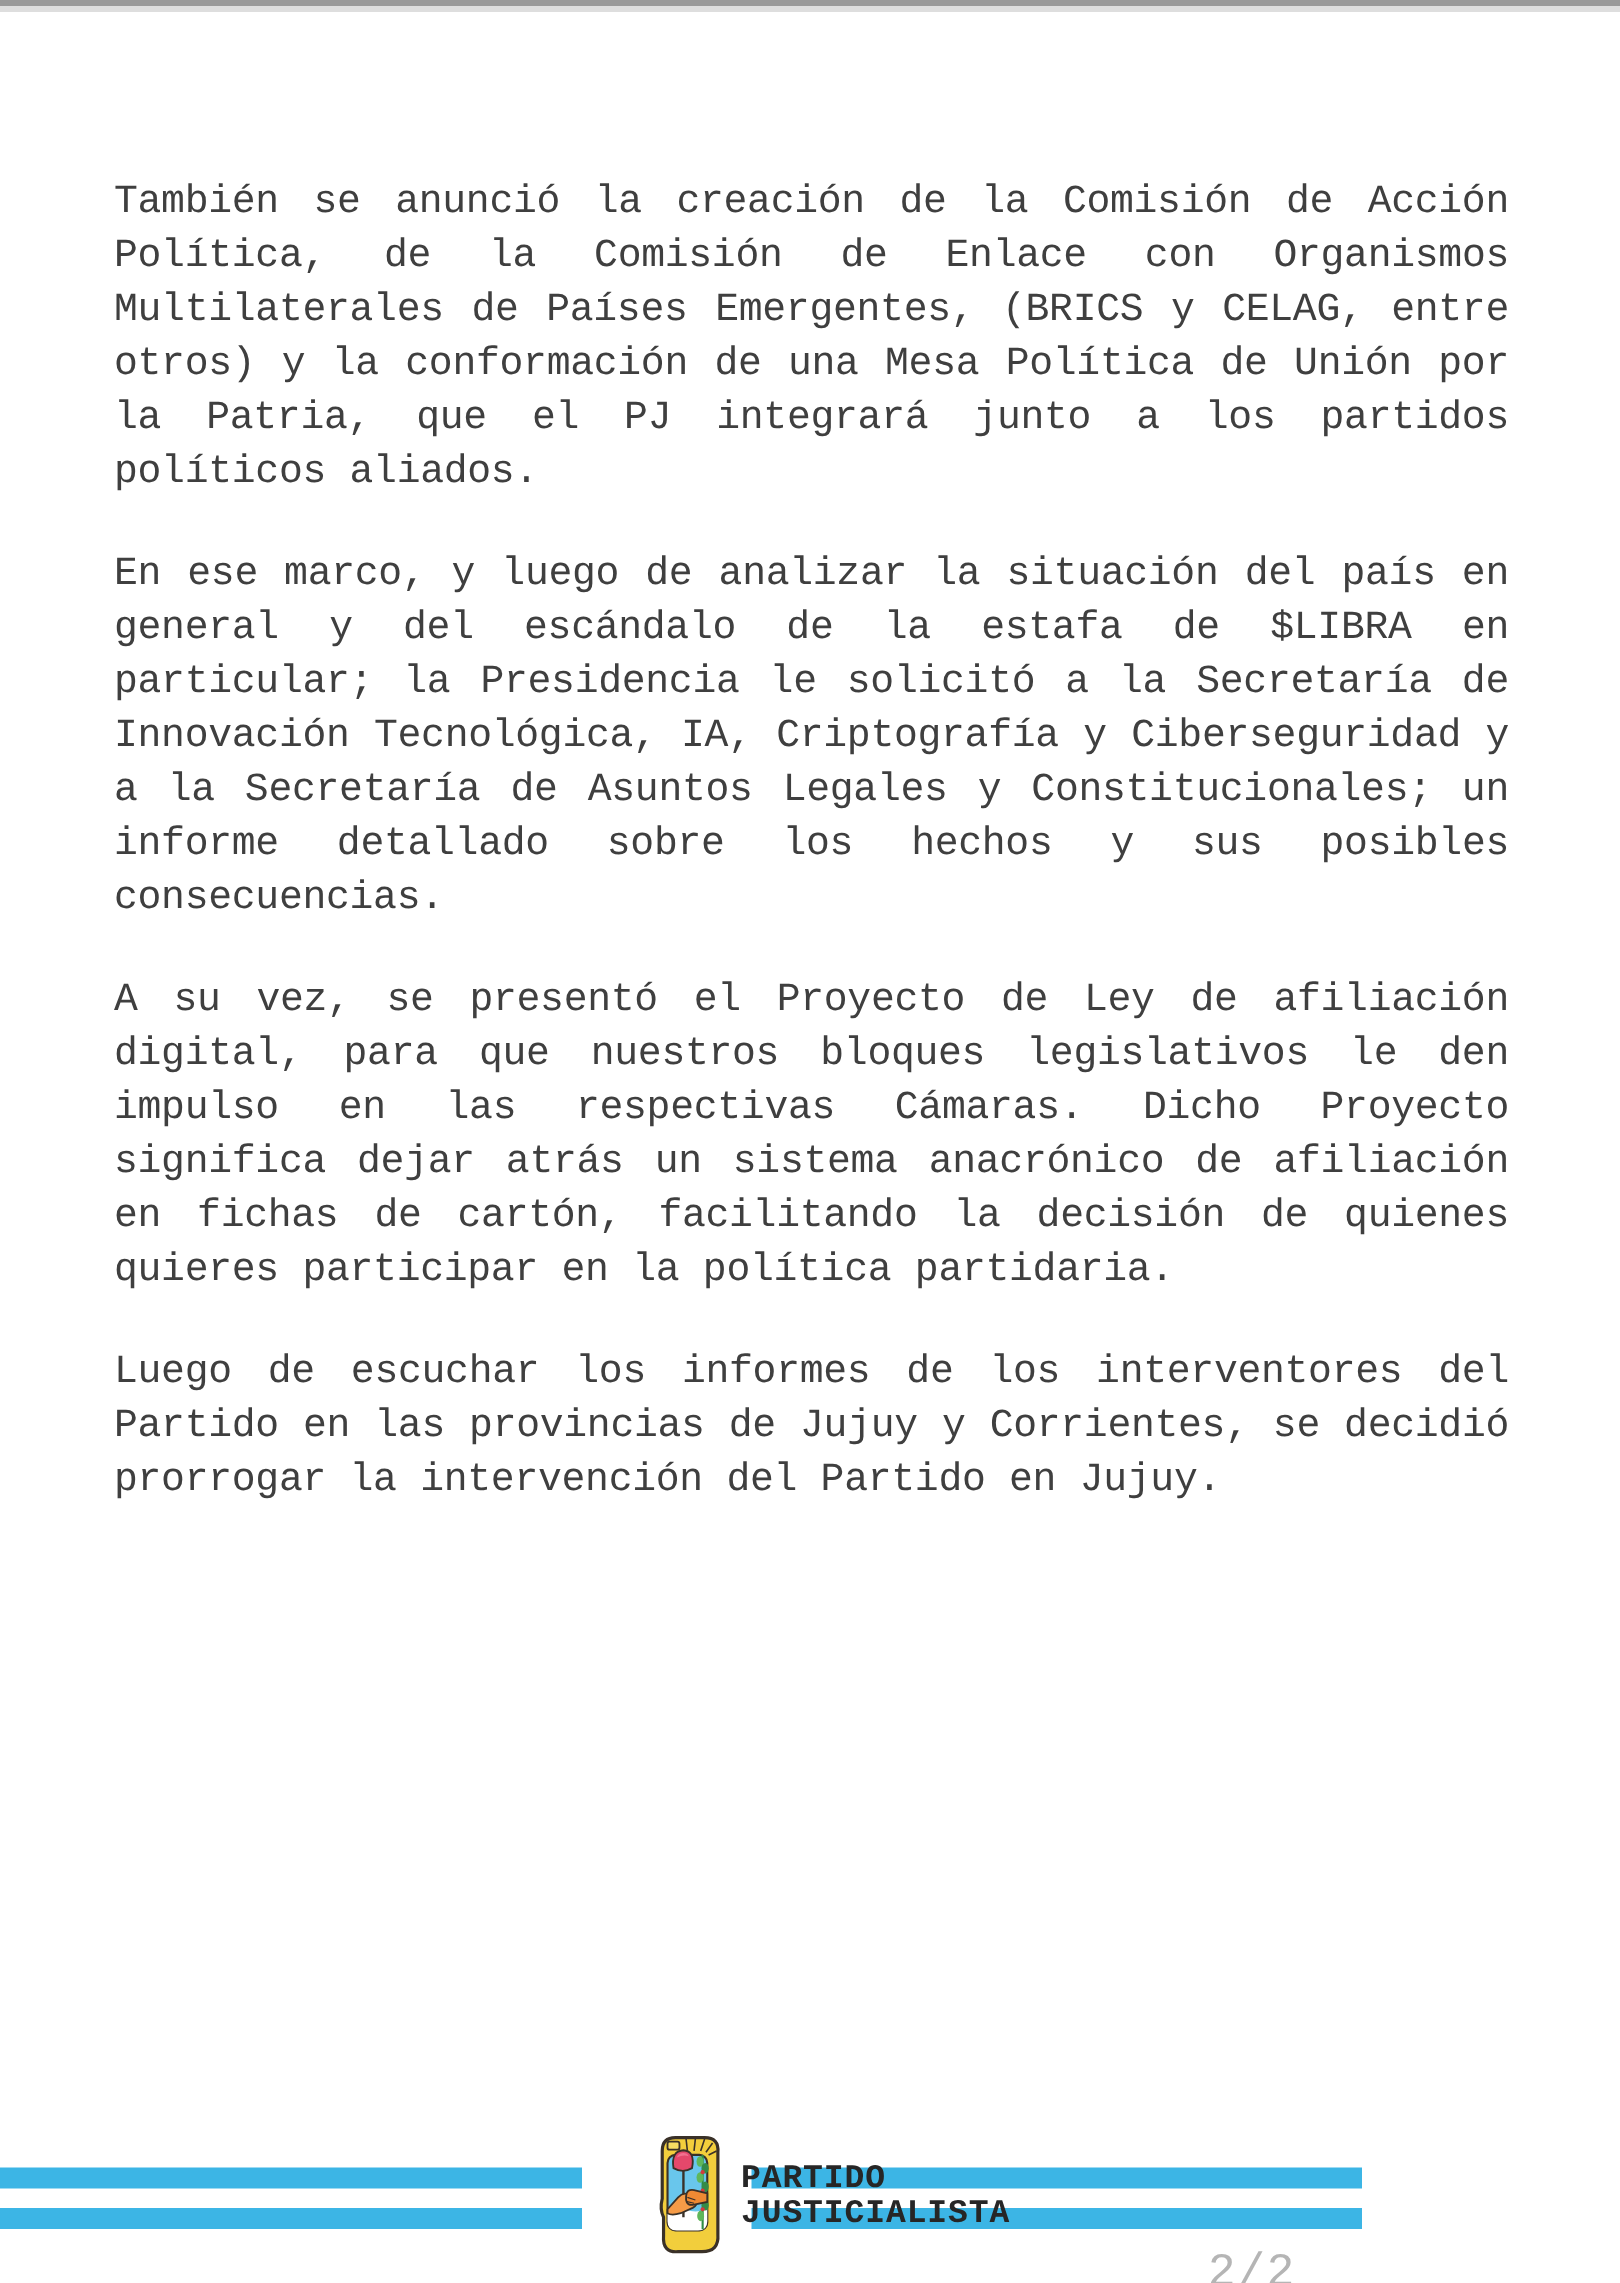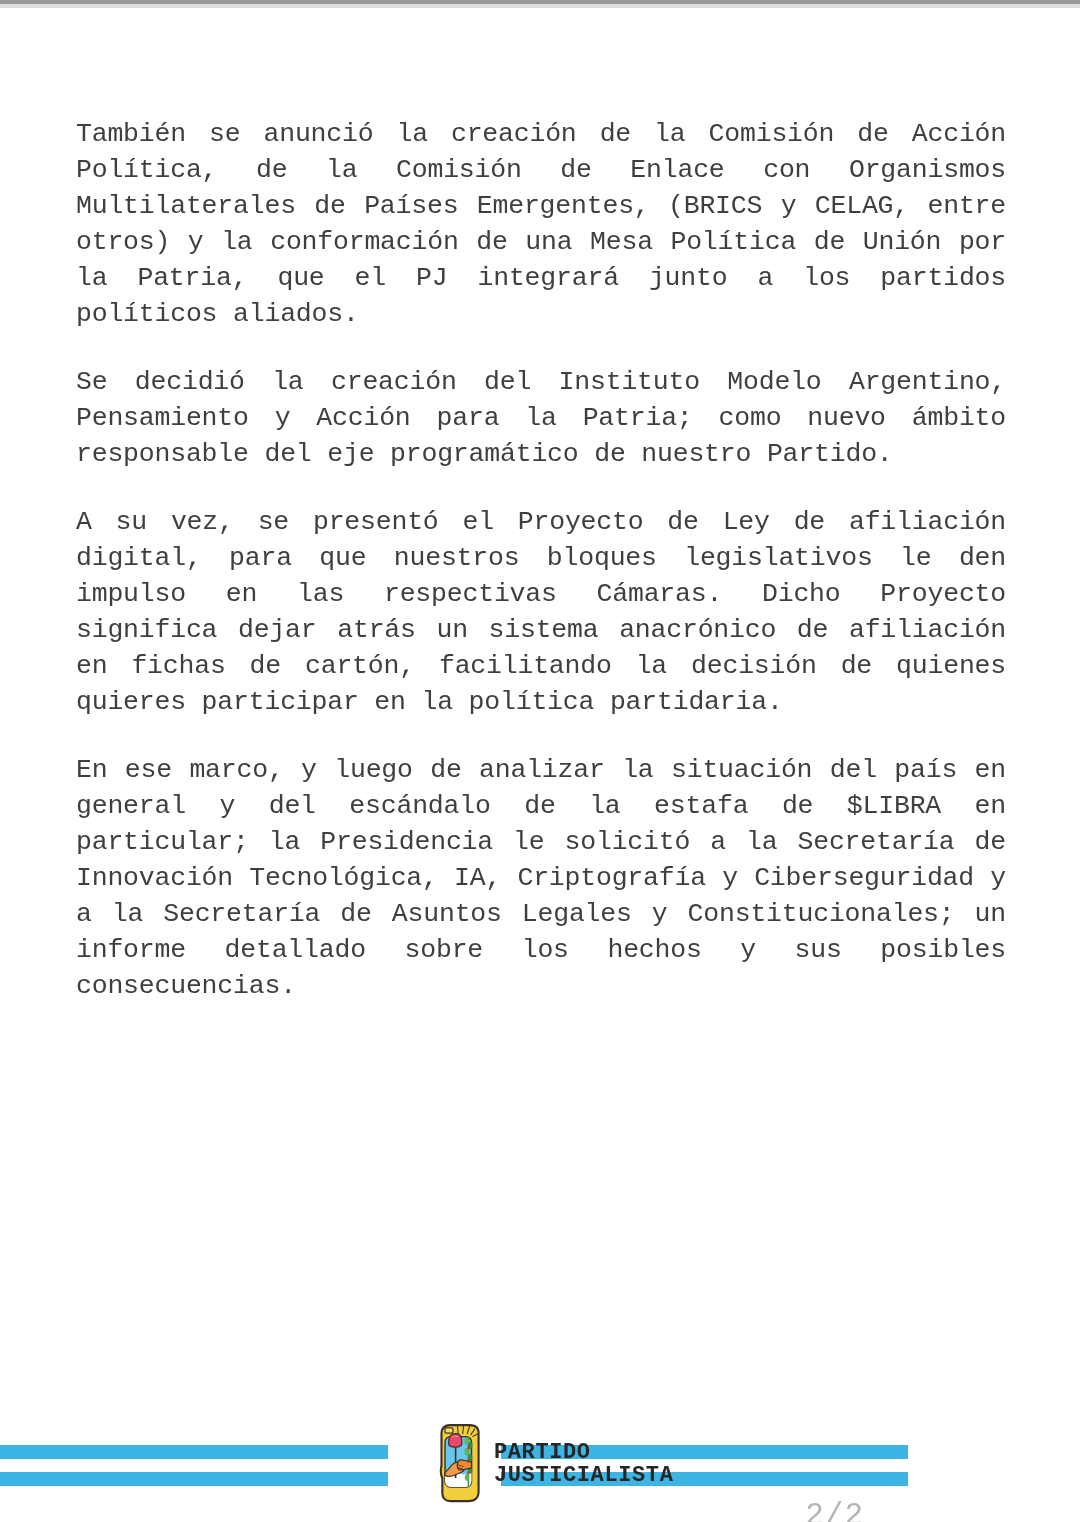--- a/index.html
+++ b/index.html
@@ -68,7 +68,6 @@
 
   <main class="content">
     <p>También se anunció la creación de la Comisión de Acción Política, de la Comisión de Enlace con Organismos Multilaterales de Países Emergentes, (BRICS y CELAG, entre otros) y la conformación de una Mesa Política de Unión por la Patria, que el PJ integrará junto a los partidos políticos aliados.</p>
-    <p>Se decidió la creación del Instituto Modelo Argentino, Pensamiento y Acción para la Patria; como nuevo ámbito responsable del eje programático de nuestro Partido.</p>
     <p>A su vez, se presentó el Proyecto de Ley de afiliación digital, para que nuestros bloques legislativos le den impulso en las respectivas Cámaras. Dicho Proyecto significa dejar atrás un sistema anacrónico de afiliación en fichas de cartón, facilitando la decisión de quienes quieres participar en la política partidaria.</p>
     <p>En ese marco, y luego de analizar la situación del país en general y del escándalo de la estafa de $LIBRA en particular; la Presidencia le solicitó a la Secretaría de Innovación Tecnológica, IA, Criptografía y Ciberseguridad y a la Secretaría de Asuntos Legales y Constitucionales; un informe detallado sobre los hechos y sus posibles consecuencias.</p>
   </main>

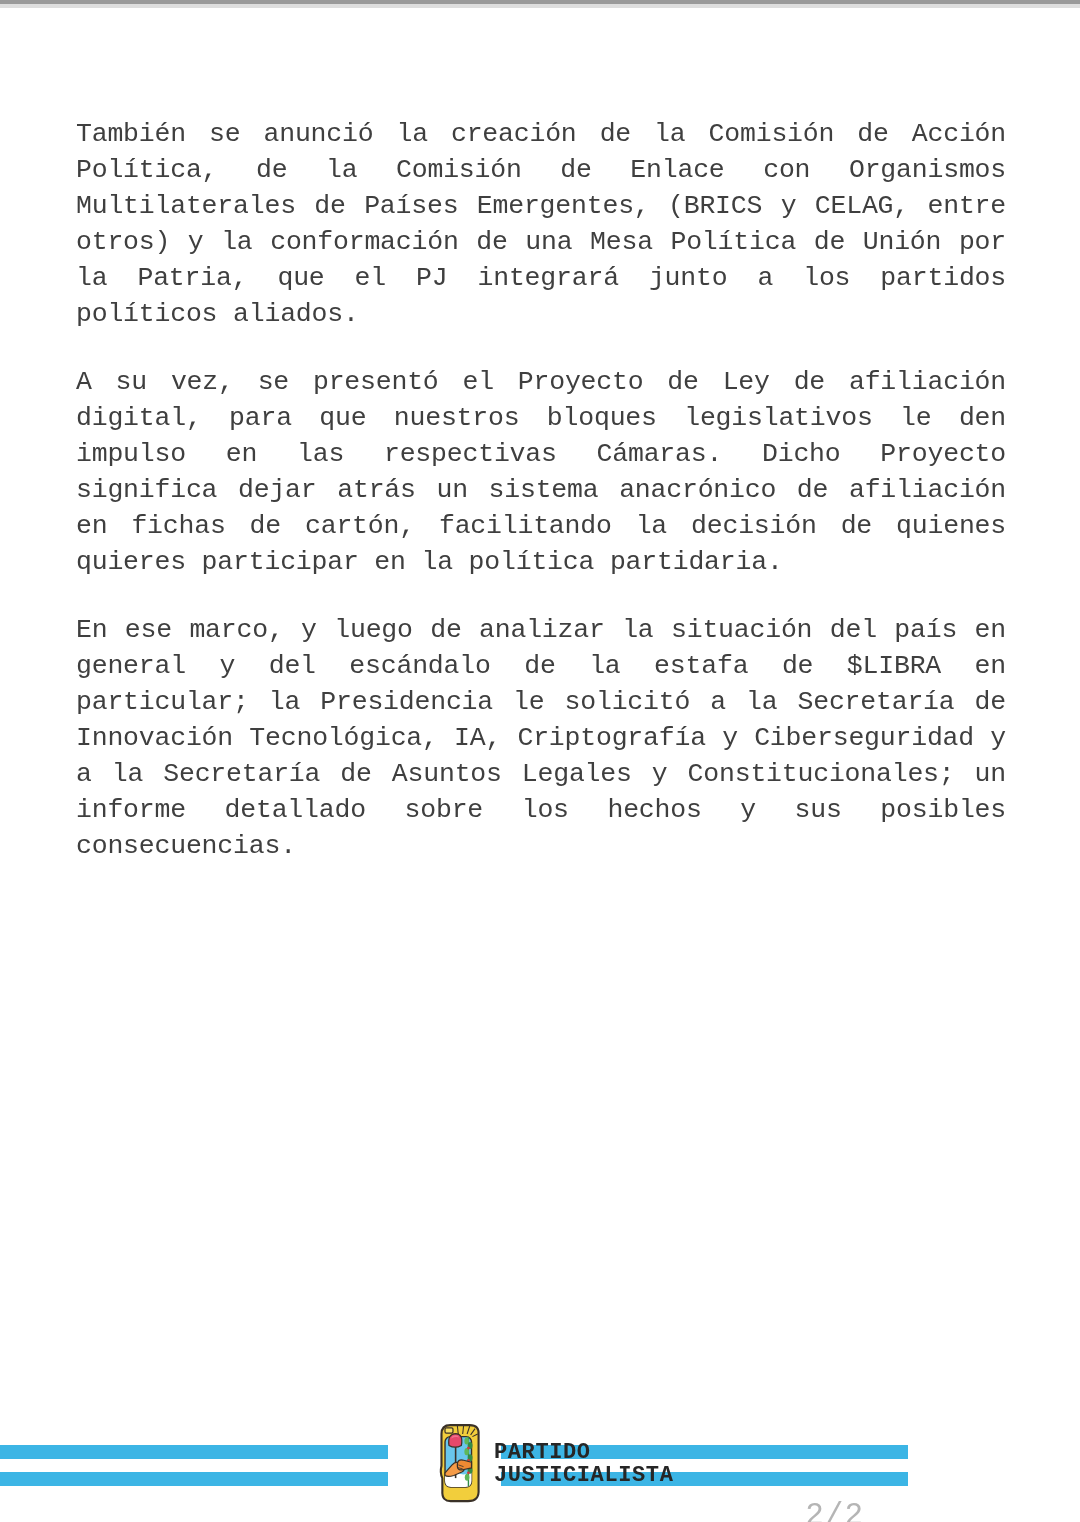--- a/index.html
+++ b/index.html
@@ -68,8 +68,8 @@
 
   <main class="content">
     <p>También se anunció la creación de la Comisión de Acción Política, de la Comisión de Enlace con Organismos Multilaterales de Países Emergentes, (BRICS y CELAG, entre otros) y la conformación de una Mesa Política de Unión por la Patria, que el PJ integrará junto a los partidos políticos aliados.</p>
+    <p>En ese marco, y luego de analizar la situación del país en general y del escándalo de la estafa de $LIBRA en particular; la Presidencia le solicitó a la Secretaría de Innovación Tecnológica, IA, Criptografía y Ciberseguridad y a la Secretaría de Asuntos Legales y Constitucionales; un informe detallado sobre los hechos y sus posibles consecuencias.</p>
     <p>A su vez, se presentó el Proyecto de Ley de afiliación digital, para que nuestros bloques legislativos le den impulso en las respectivas Cámaras. Dicho Proyecto significa dejar atrás un sistema anacrónico de afiliación en fichas de cartón, facilitando la decisión de quienes quieres participar en la política partidaria.</p>
-    <p>En ese marco, y luego de analizar la situación del país en general y del escándalo de la estafa de $LIBRA en particular; la Presidencia le solicitó a la Secretaría de Innovación Tecnológica, IA, Criptografía y Ciberseguridad y a la Secretaría de Asuntos Legales y Constitucionales; un informe detallado sobre los hechos y sus posibles consecuencias.</p>
   </main>
 
   <footer>

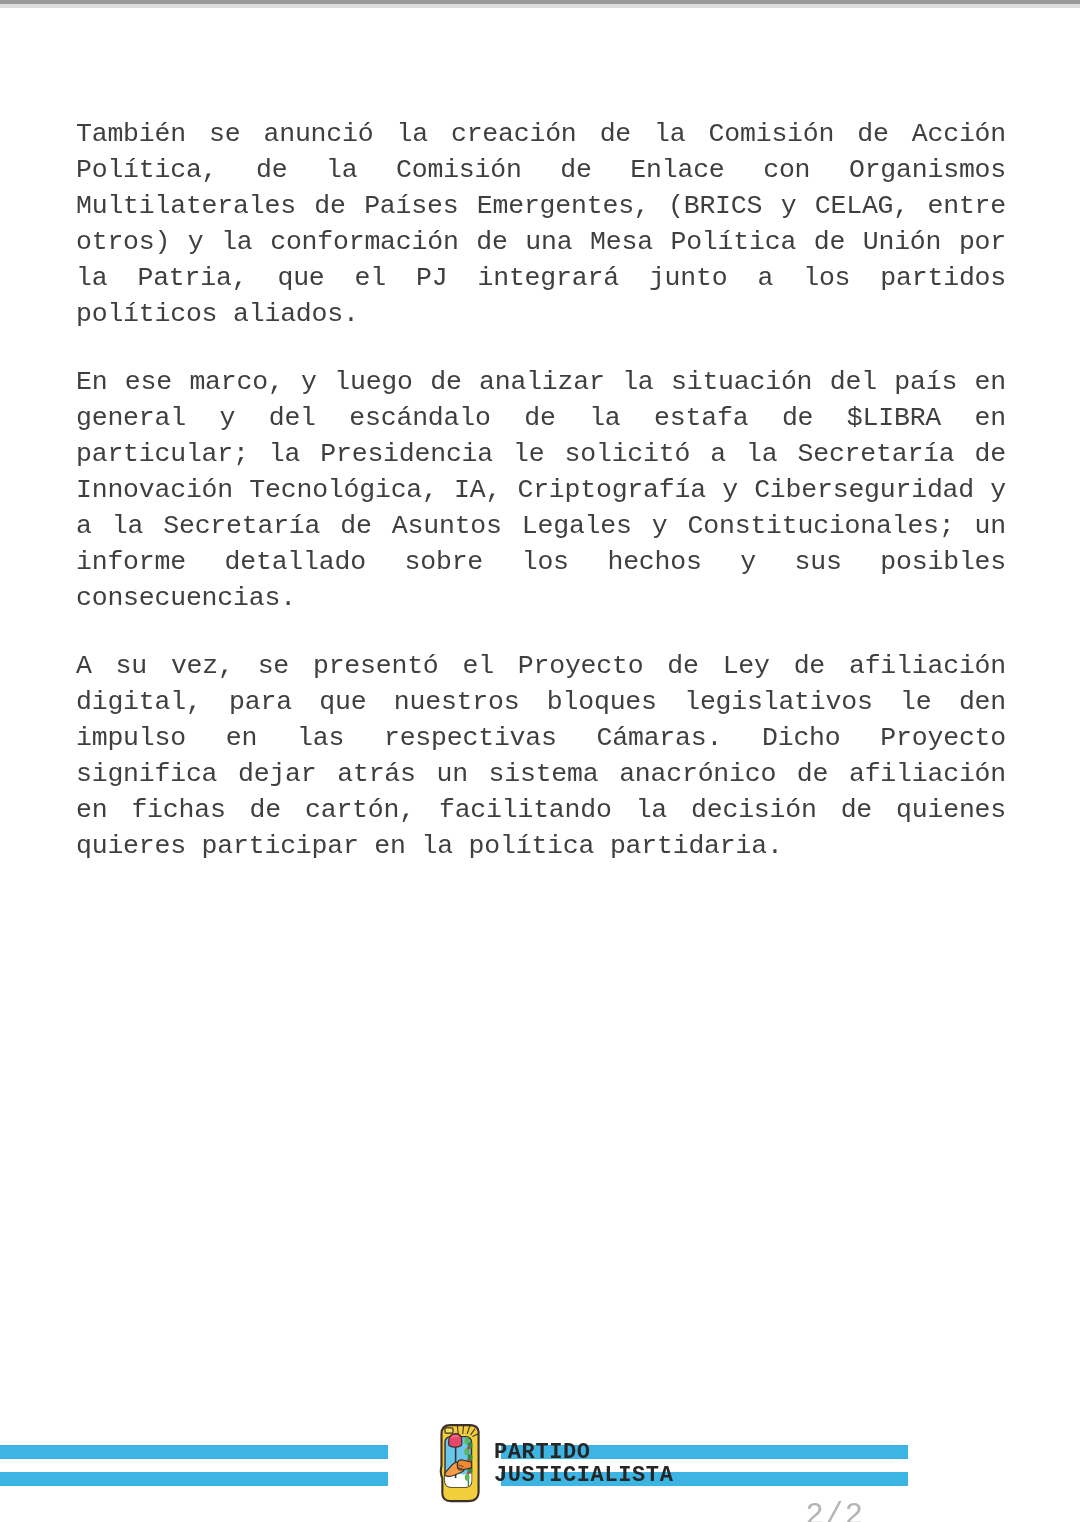--- a/index.html
+++ b/index.html
@@ -70,6 +70,7 @@
     <p>También se anunció la creación de la Comisión de Acción Política, de la Comisión de Enlace con Organismos Multilaterales de Países Emergentes, (BRICS y CELAG, entre otros) y la conformación de una Mesa Política de Unión por la Patria, que el PJ integrará junto a los partidos políticos aliados.</p>
     <p>En ese marco, y luego de analizar la situación del país en general y del escándalo de la estafa de $LIBRA en particular; la Presidencia le solicitó a la Secretaría de Innovación Tecnológica, IA, Criptografía y Ciberseguridad y a la Secretaría de Asuntos Legales y Constitucionales; un informe detallado sobre los hechos y sus posibles consecuencias.</p>
     <p>A su vez, se presentó el Proyecto de Ley de afiliación digital, para que nuestros bloques legislativos le den impulso en las respectivas Cámaras. Dicho Proyecto significa dejar atrás un sistema anacrónico de afiliación en fichas de cartón, facilitando la decisión de quienes quieres participar en la política partidaria.</p>
+    <p>Luego de escuchar los informes de los interventores del Partido en las provincias de Jujuy y Corrientes, se decidió prorrogar la intervención del Partido en Jujuy.</p>
   </main>
 
   <footer>

